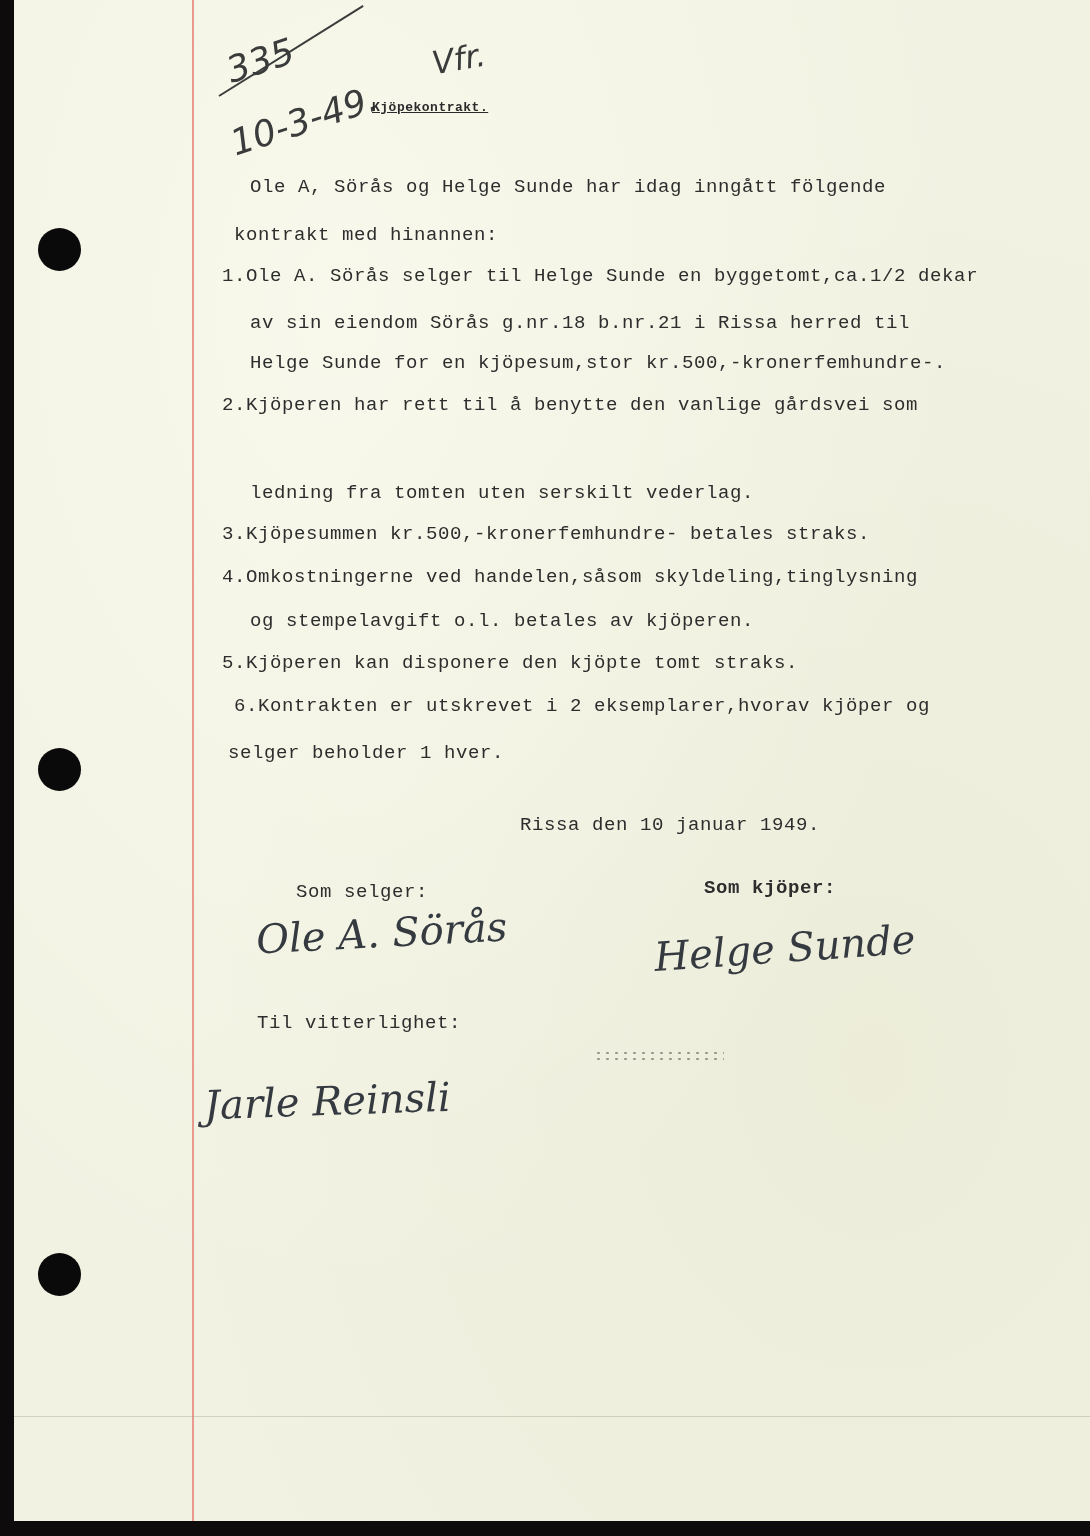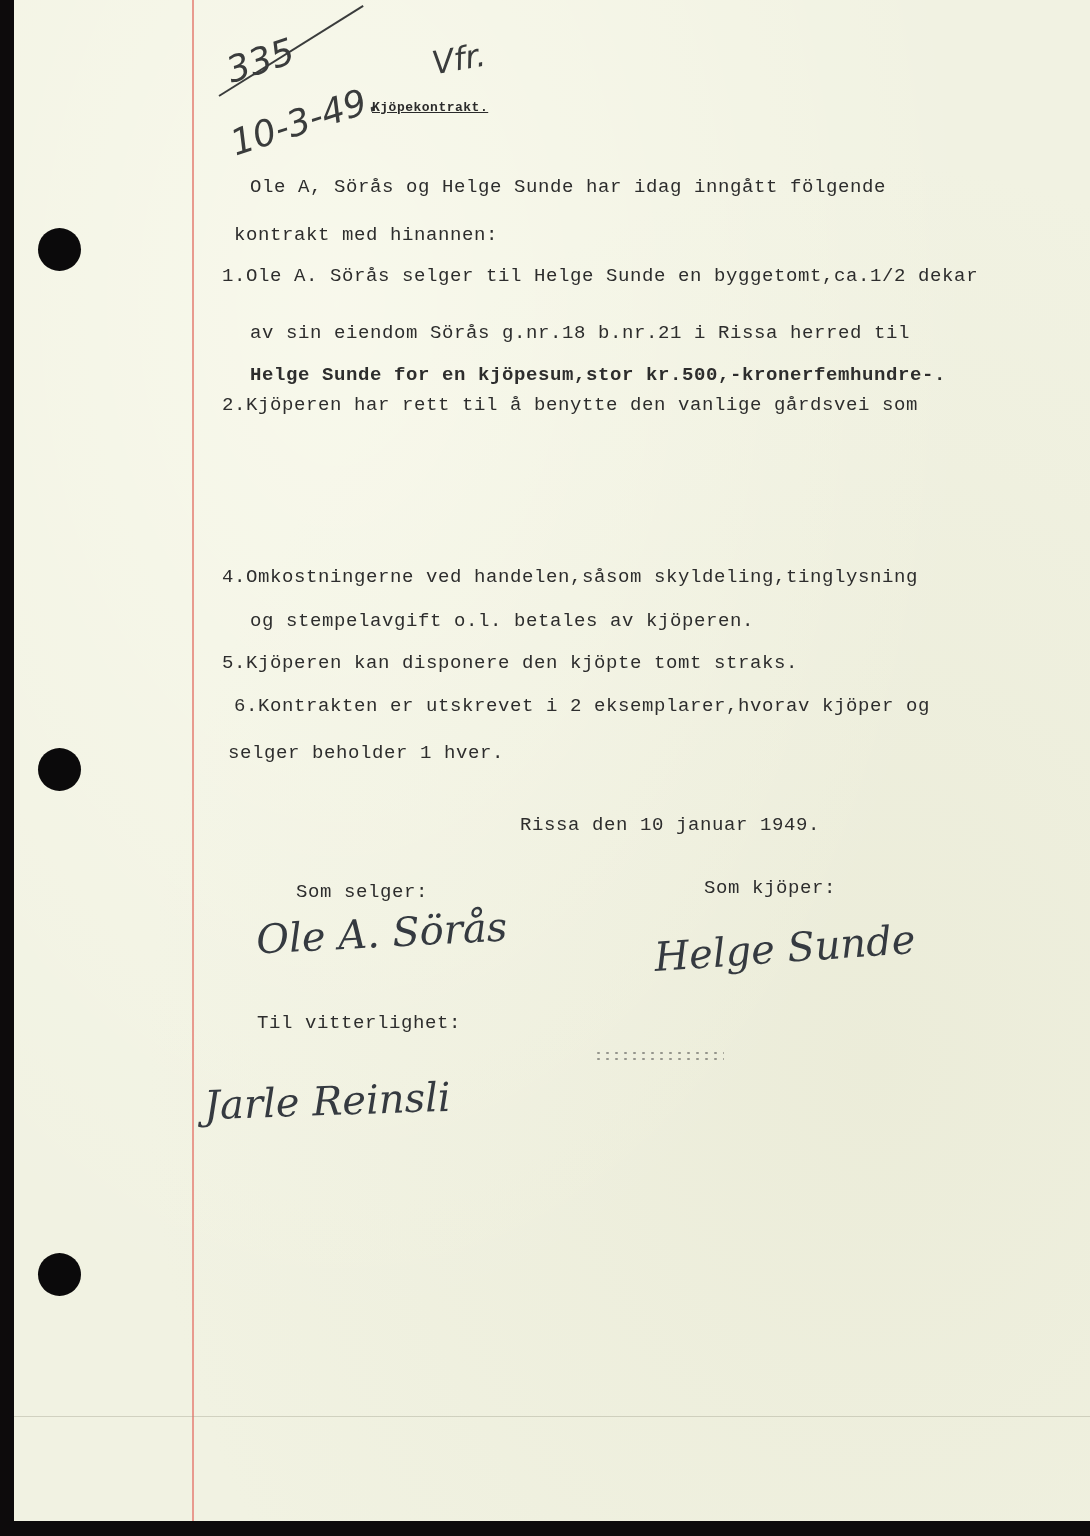--- a/index.html
+++ b/index.html
@@ -80,7 +80,7 @@
   <div class="line" style="left:220px; top:224px;">kontrakt med hinannen:</div>
 
   <div class="line" style="left:208px; top:265px;"><span>1.</span><span>Ole A. Sörås selger til Helge Sunde en byggetomt,ca.1/2 dekar</span></div>
-  <div class="line" style="left:236px; top:322px;">av sin eiendom Sörås g.nr.18 b.nr.21 i Rissa herred til</div>
+  <div class="line" style="left:236px; top:312px;">av sin eiendom Sörås g.nr.18 b.nr.21 i Rissa herred til</div>
   <div class="line" style="left:236px; top:364px;font-weight:bold;">Helge Sunde for en kjöpesum,stor kr.500,-kronerfemhundre-.</div>
 
   <div class="line" style="left:208px; top:394px;"><span>2.</span><span>Kjöperen har rett til å benytte den vanlige gårdsvei som</span></div>

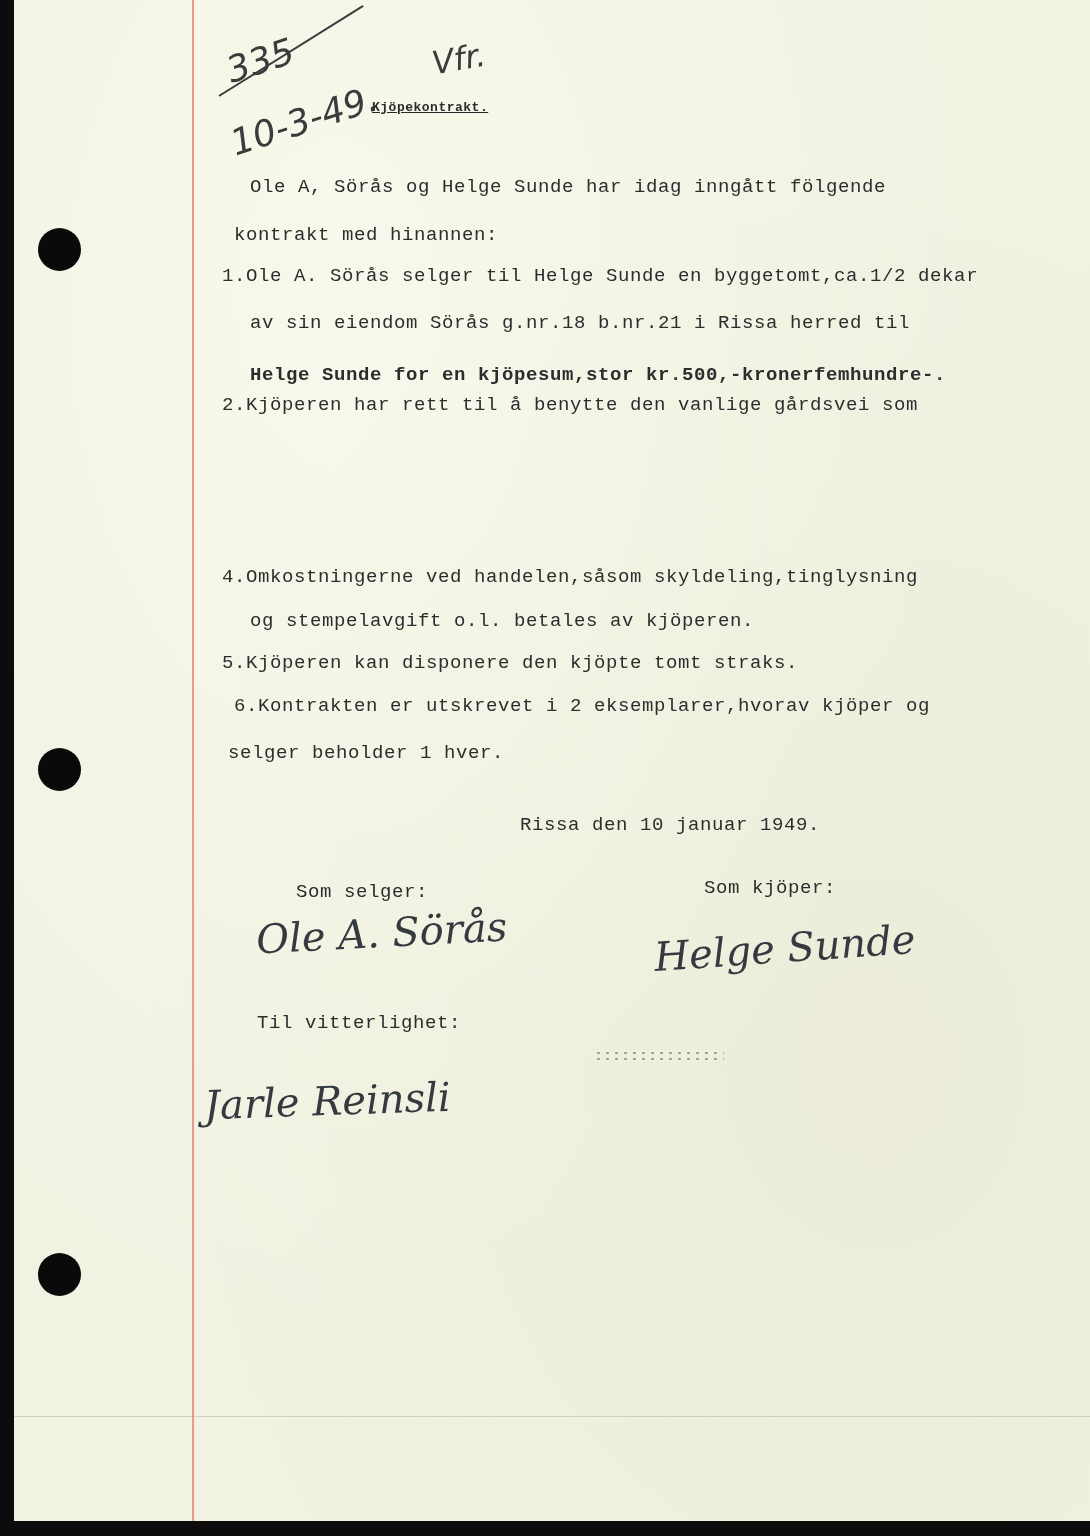--- a/index.html
+++ b/index.html
@@ -81,7 +81,7 @@
 
   <div class="line" style="left:208px; top:265px;"><span>1.</span><span>Ole A. Sörås selger til Helge Sunde en byggetomt,ca.1/2 dekar</span></div>
   <div class="line" style="left:236px; top:312px;">av sin eiendom Sörås g.nr.18 b.nr.21 i Rissa herred til</div>
-  <div class="line" style="left:236px; top:364px;font-weight:bold;">Helge Sunde for en kjöpesum,stor kr.500,-kronerfemhundre-.</div>
+  <div class="line" style="left:236px; top:352px;">Helge Sunde for en kjöpesum,stor kr.500,-kronerfemhundre-.</div>
 
   <div class="line" style="left:208px; top:394px;"><span>2.</span><span>Kjöperen har rett til å benytte den vanlige gårdsvei som</span></div>
 

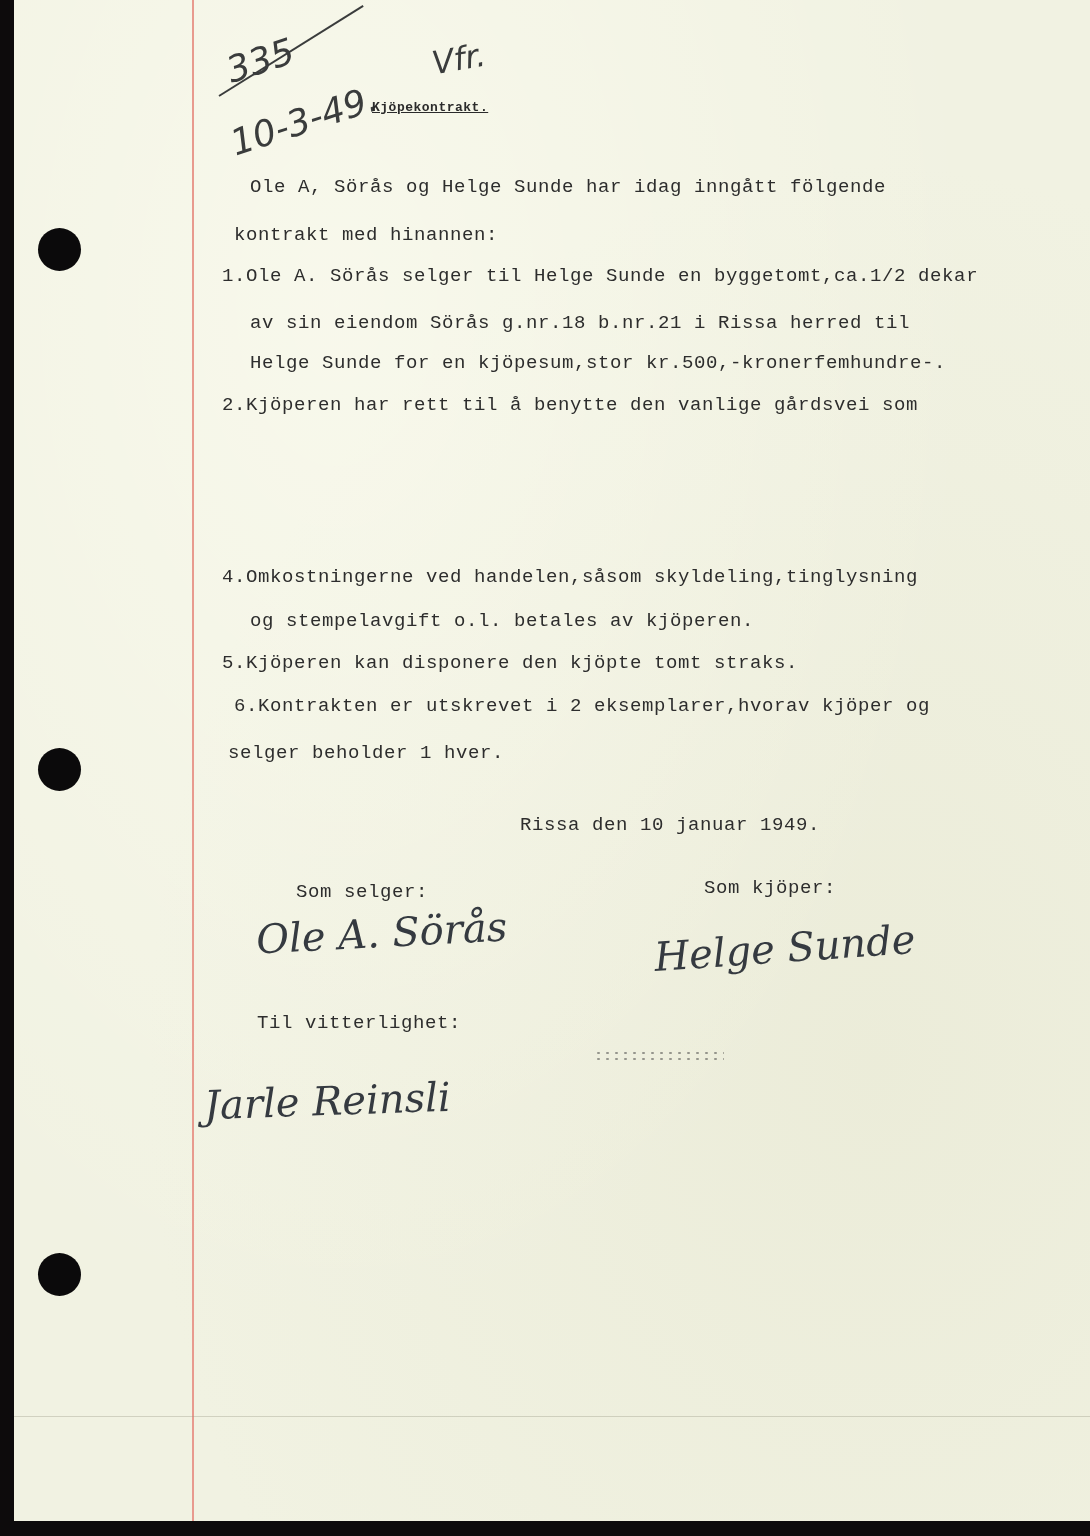--- a/index.html
+++ b/index.html
@@ -84,6 +84,7 @@
   <div class="line" style="left:236px; top:352px;">Helge Sunde for en kjöpesum,stor kr.500,-kronerfemhundre-.</div>
 
   <div class="line" style="left:208px; top:394px;"><span>2.</span><span>Kjöperen har rett til å benytte den vanlige gårdsvei som</span></div>
+  <div class="line" style="left:236px; top:482px;">ledning fra tomten uten serskilt vederlag.</div>
 
 
   <div class="line" style="left:208px; top:566px;"><span>4.</span><span>Omkostningerne ved handelen,såsom skyldeling,tinglysning</span></div>

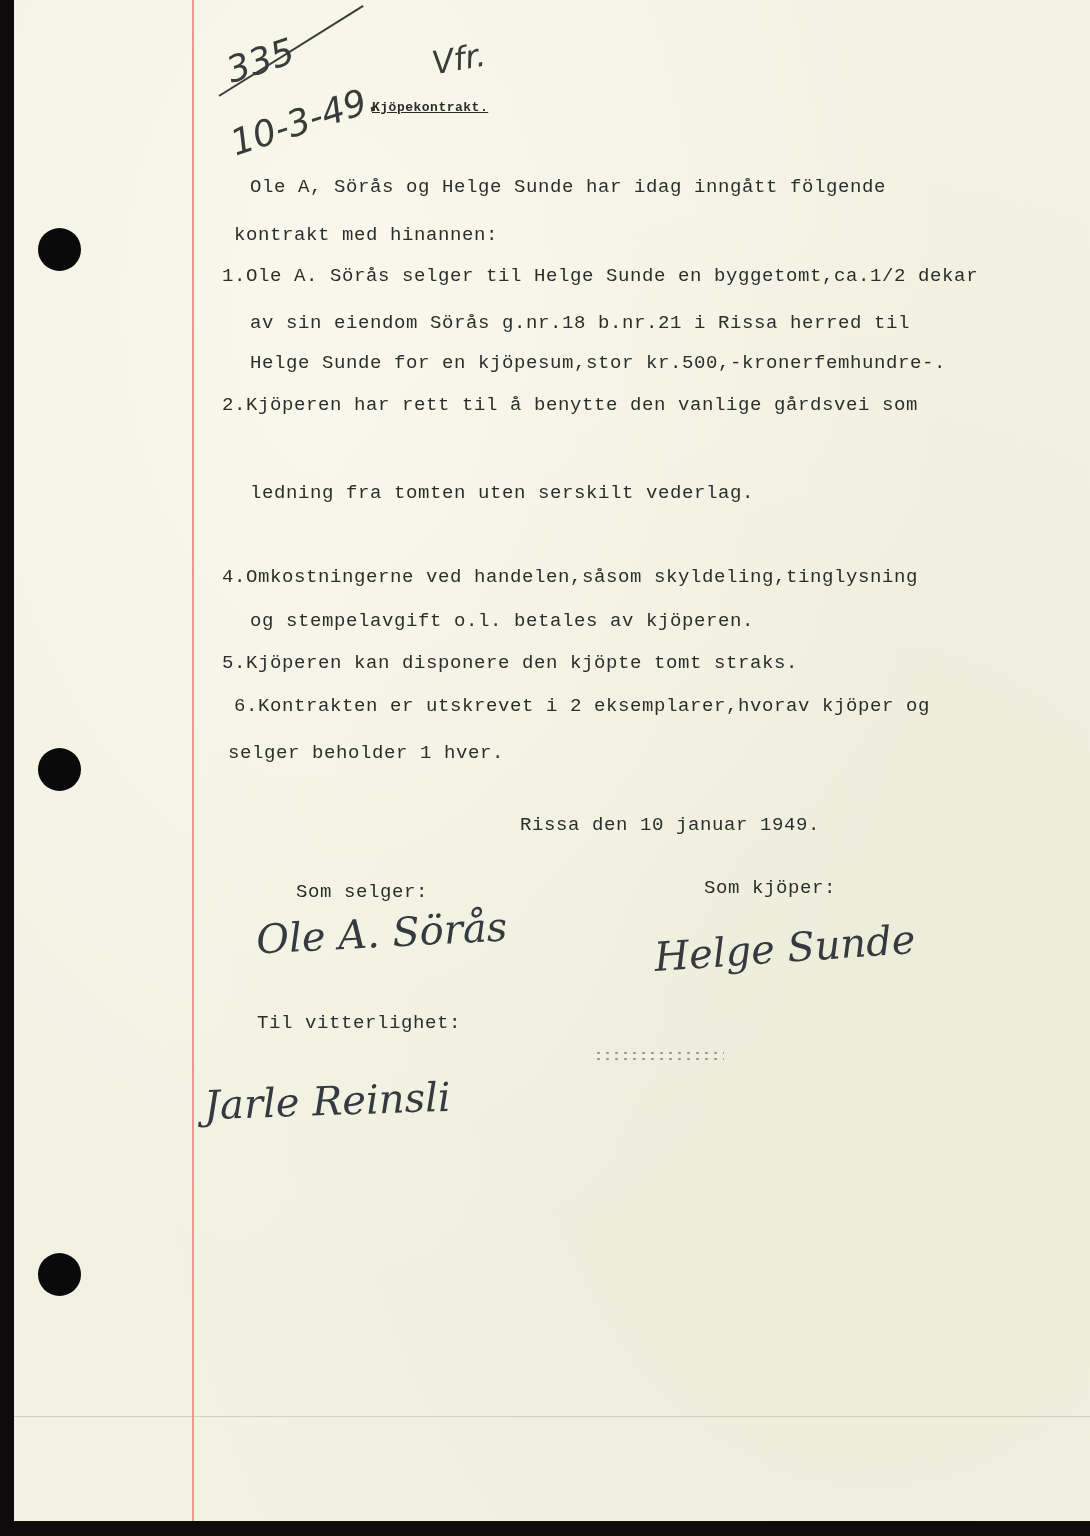--- a/index.html
+++ b/index.html
@@ -86,6 +86,7 @@
   <div class="line" style="left:208px; top:394px;"><span>2.</span><span>Kjöperen har rett til å benytte den vanlige gårdsvei som</span></div>
   <div class="line" style="left:236px; top:482px;">ledning fra tomten uten serskilt vederlag.</div>
 
+  <div class="line" style="left:208px; top:523px;"><span>3.</span><span>Kjöpesummen kr.500,-kronerfemhundre- betales straks.</span></div>
 
   <div class="line" style="left:208px; top:566px;"><span>4.</span><span>Omkostningerne ved handelen,såsom skyldeling,tinglysning</span></div>
   <div class="line" style="left:236px; top:610px;">og stempelavgift o.l. betales av kjöperen.</div>

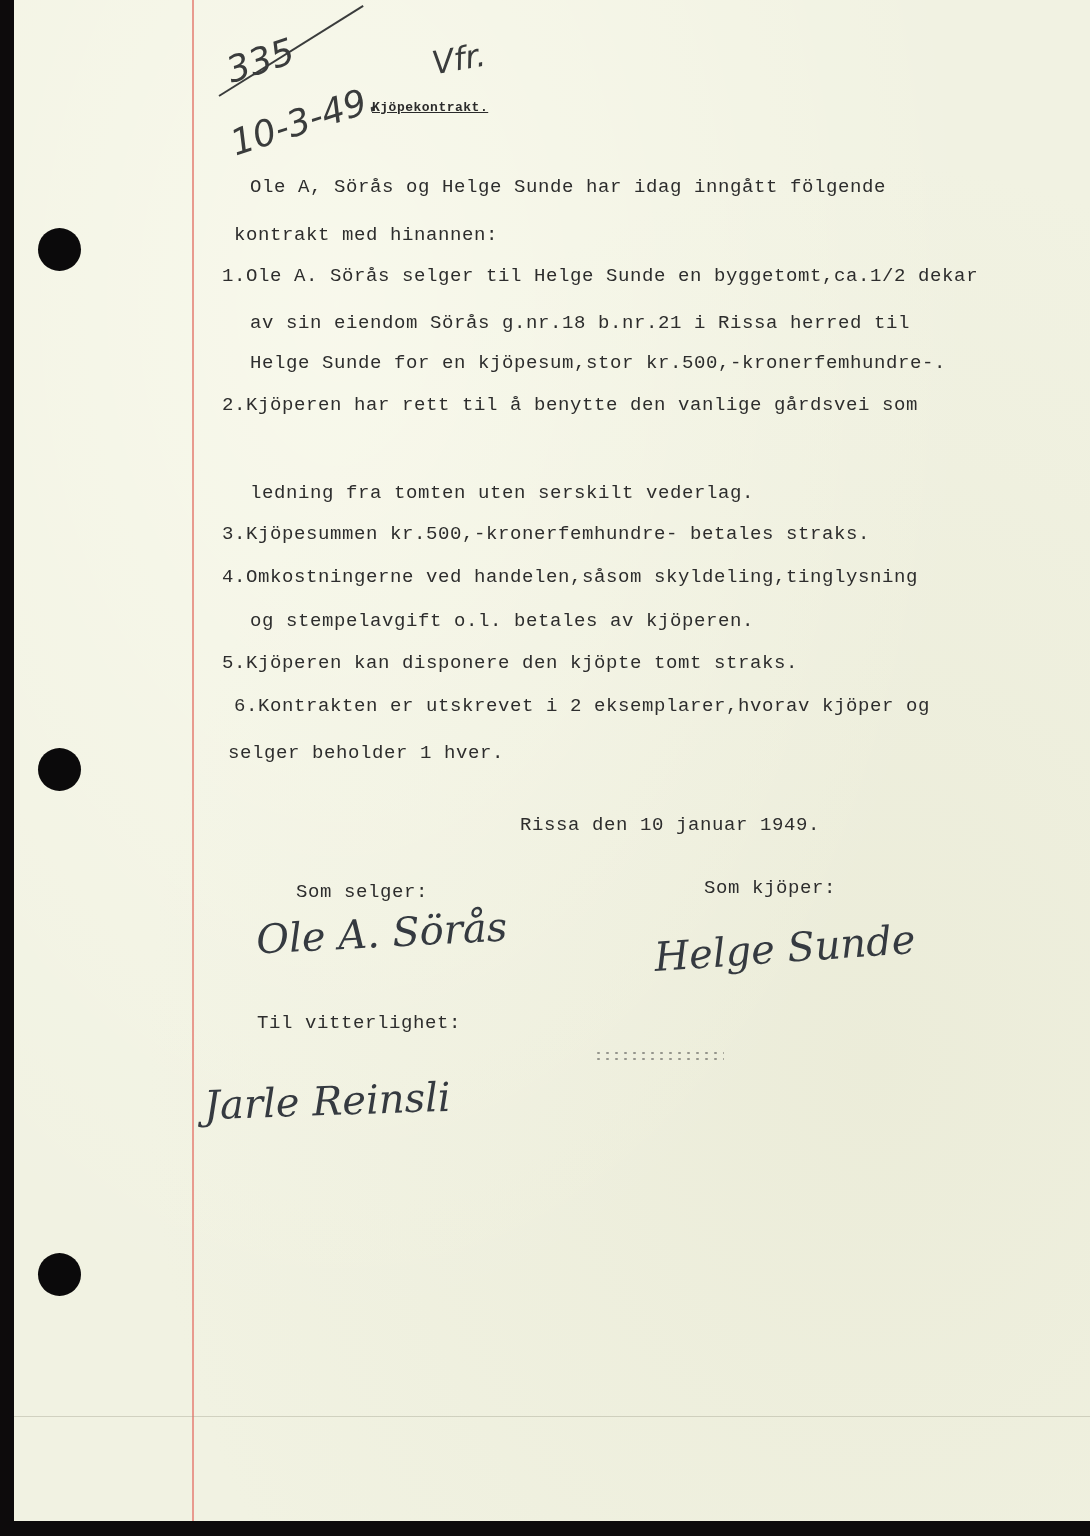--- a/index.html
+++ b/index.html
@@ -99,7 +99,7 @@
   <div class="line" style="left:506px; top:814px;">Rissa den 10 januar 1949.</div>
 
   <div class="line" style="left:268px; top:881px;margin-left:14px;">Som selger:</div>
-  <div class="line" style="left:690px; top:877px;">Som kjöper:</div>
+  <div class="line" style="left:690px; top:877px;font-weight:bold;">Som kjöper:</div>
 
   <div class="sig" style="left:242px; top:910px; transform:rotate(-3deg);">Ole A. Sörås</div>
   <div class="sig" style="left:640px; top:925px; transform:rotate(-4deg);">Helge Sunde</div>

